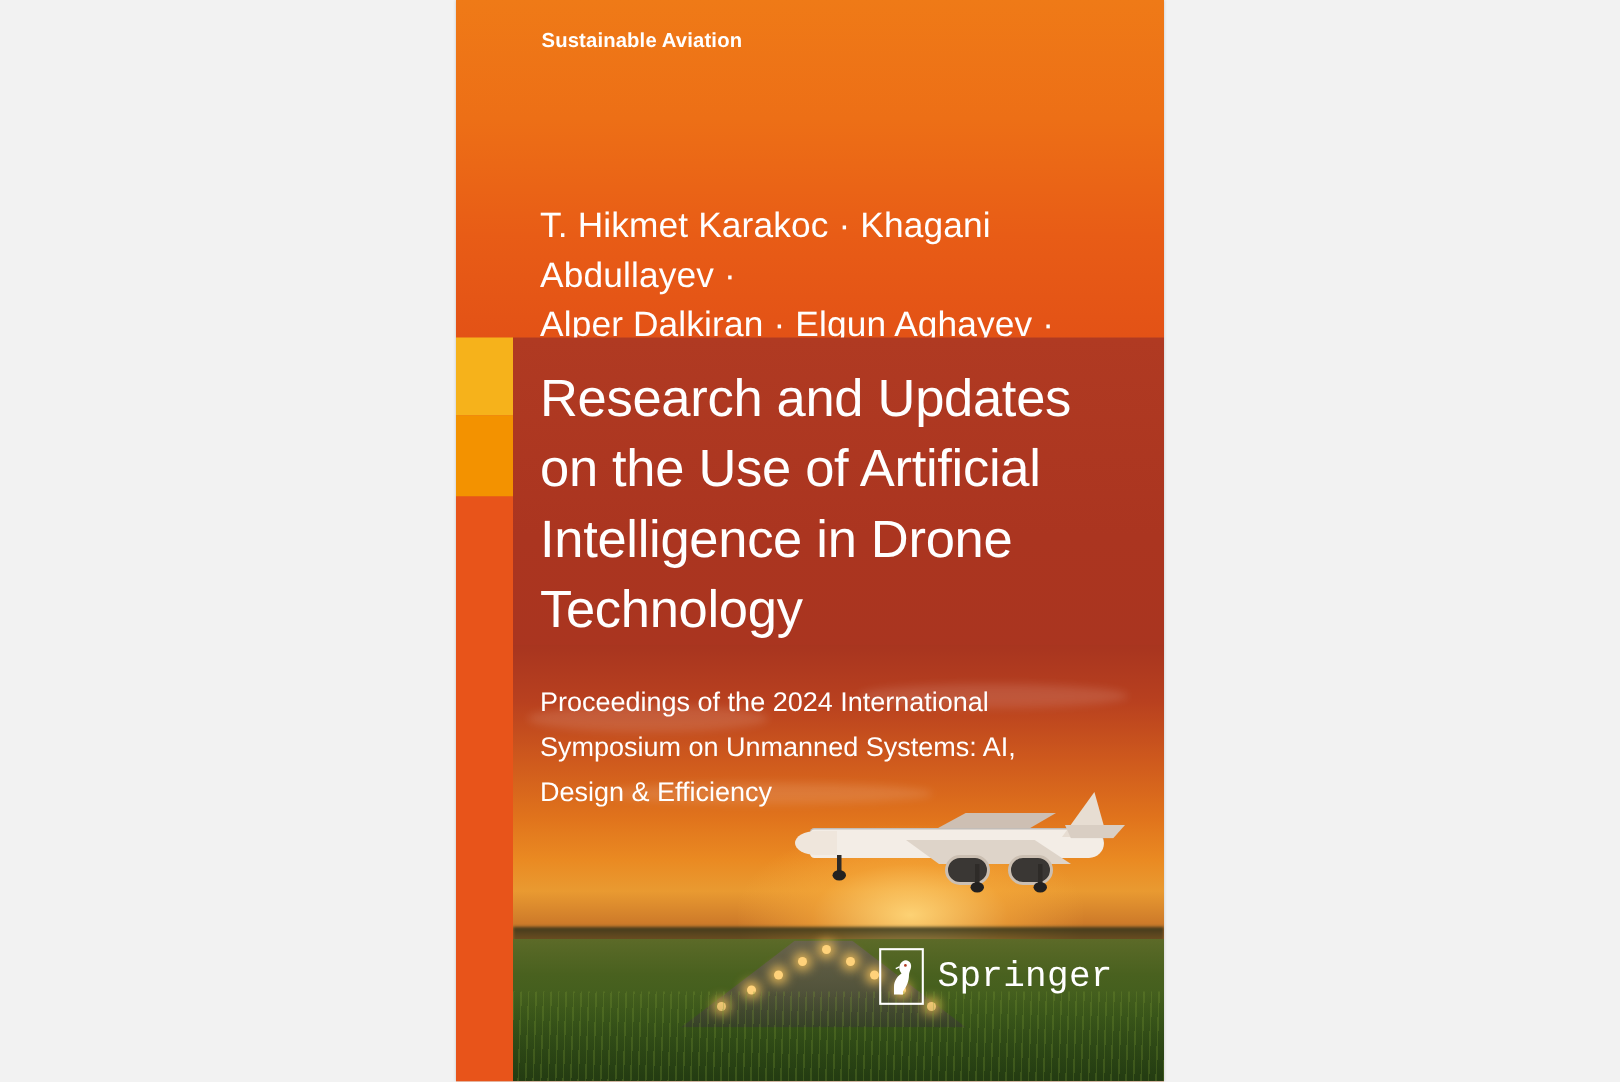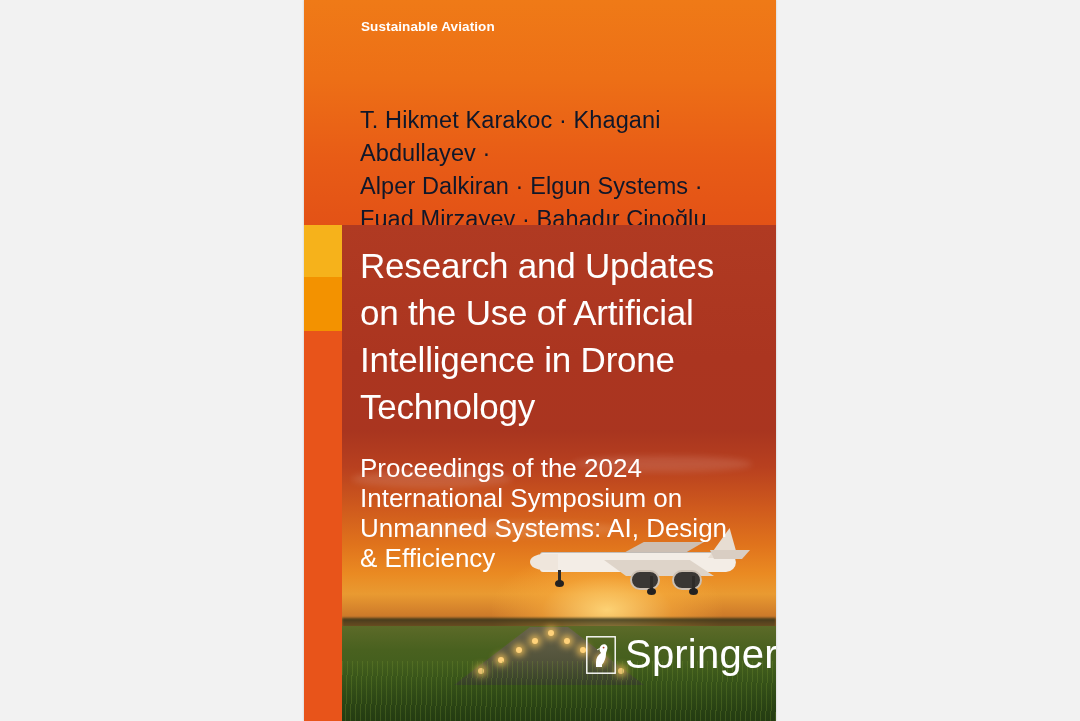--- a/index.html
+++ b/index.html
@@ -55,9 +55,9 @@
   .editors {
     position: absolute;
     left: 56px;
-    top: 104px;
+    top: 134px;
     width: 400px;
-    color: #0f172a;
+    color: #ffffff;
     font-size: 23.5px;
     line-height: 33px;
     font-weight: 400;

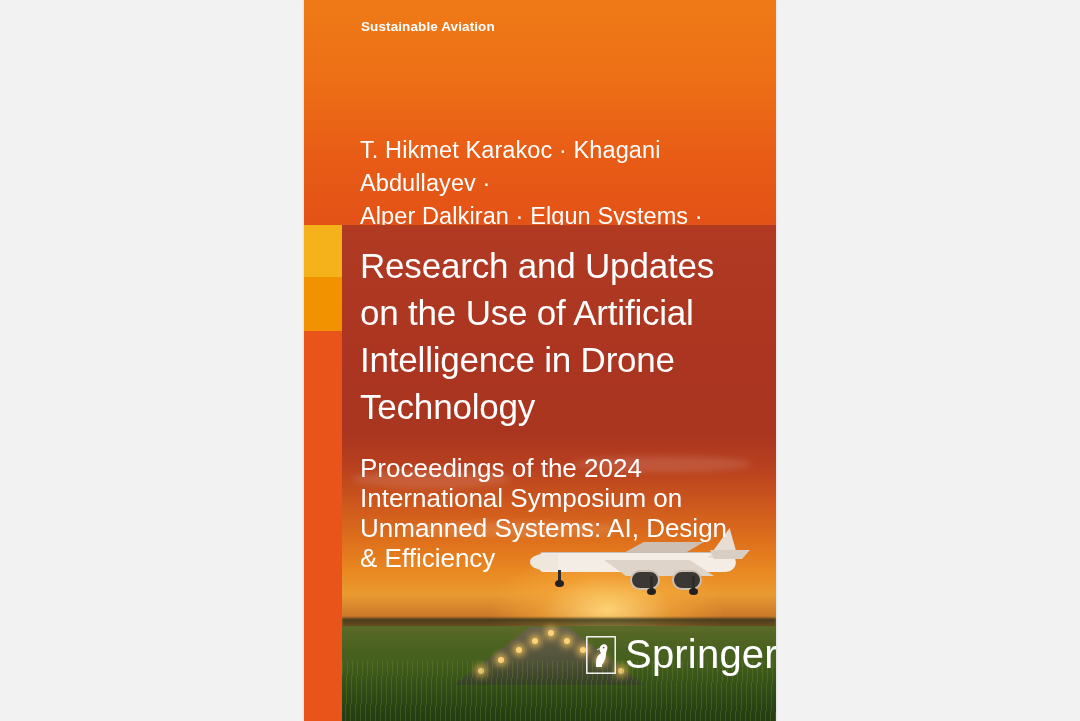--- a/index.html
+++ b/index.html
@@ -352,7 +352,7 @@
 
     <div class="editors">
       <div>T. Hikmet Karakoc · Khagani Abdullayev ·</div>
-      <div>Alper Dalkiran · Elgun Systems ·</div>
+      <div>Alper Dalkiran · Elgun Aghayev ·</div>
       <div>
         <span>Fuad Mirzayev · Bahadır Cinoğlu</span>
         <span class="ed-word">Editors</span>

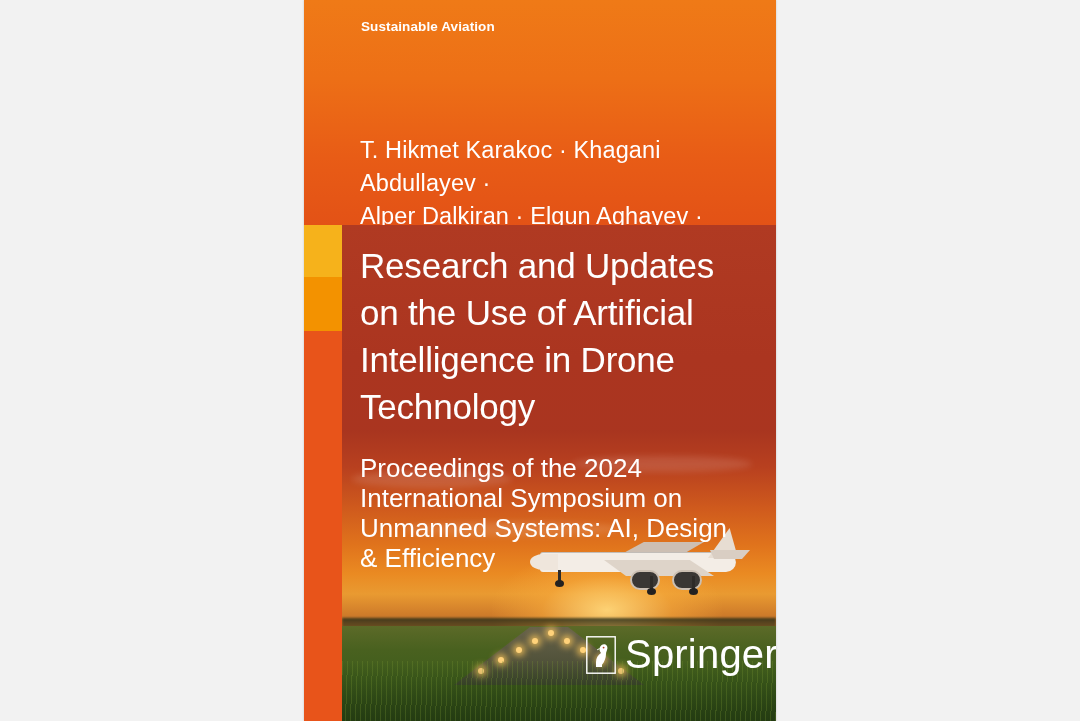--- a/index.html
+++ b/index.html
@@ -280,7 +280,7 @@
     top: 453px;
     width: 370px;
     color: #ffffff;
-    font-size: 26px;
+    font-size: 18px;
     line-height: 30px;
     font-weight: 400;
   }

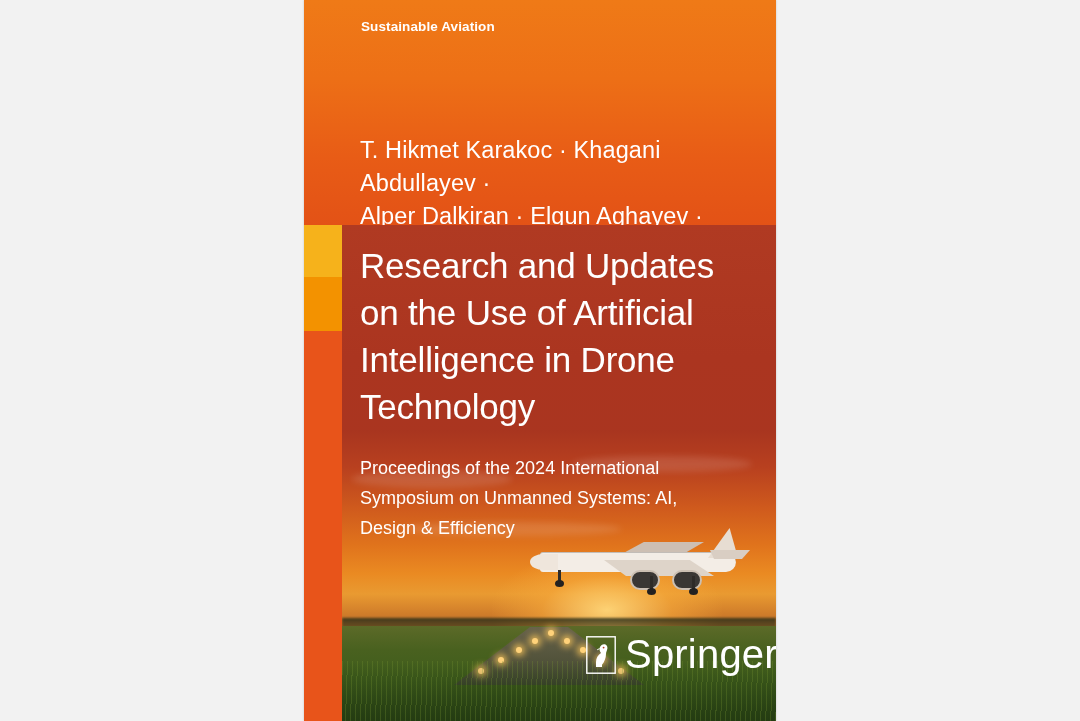--- a/index.html
+++ b/index.html
@@ -333,10 +333,10 @@
     height: 38px;
   }
   .springer-word {
-    font-size: 40px;
+    font-size: 24px;
     font-weight: 400;
     letter-spacing: 0.2px;
-    font-family: Liberation Sans, sans-serif;
+    font-family: Liberation Mono, monospace;
   }
 </style>
 </head>

